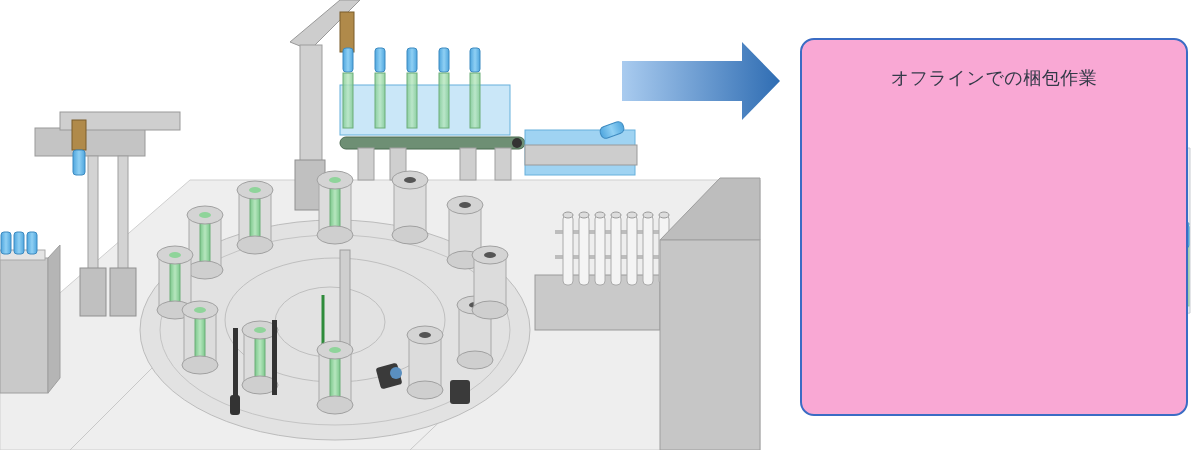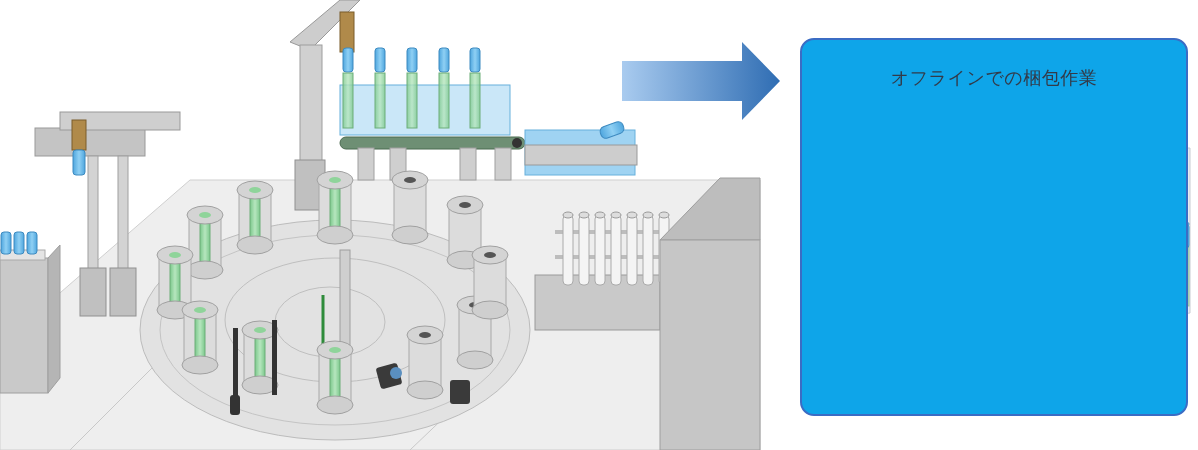--- a/index.html
+++ b/index.html
@@ -5,7 +5,7 @@
   html,body{margin:0;padding:0;background:#ffffff;}
   body{width:1198px;height:450px;position:relative;overflow:hidden;font-family:"DejaVu Sans",sans-serif;}
   #scene{position:absolute;left:0;top:0;width:1198px;height:450px;}
-  .panel{position:absolute;left:800px;top:38px;width:388px;height:378px;border:2px solid #3b6cc4;border-radius:14px;background:#0ea5e9;box-sizing:border-box;}
+  .panel{position:absolute;left:800px;top:38px;width:388px;height:378px;border:2px solid #3b6cc4;border-radius:14px;background:#f9a8d4;box-sizing:border-box;}
   .panel-title{position:absolute;left:0;right:0;top:26px;text-align:center;font-size:18px;color:#333a48;letter-spacing:0.5px;}
 </style>
 </head>

